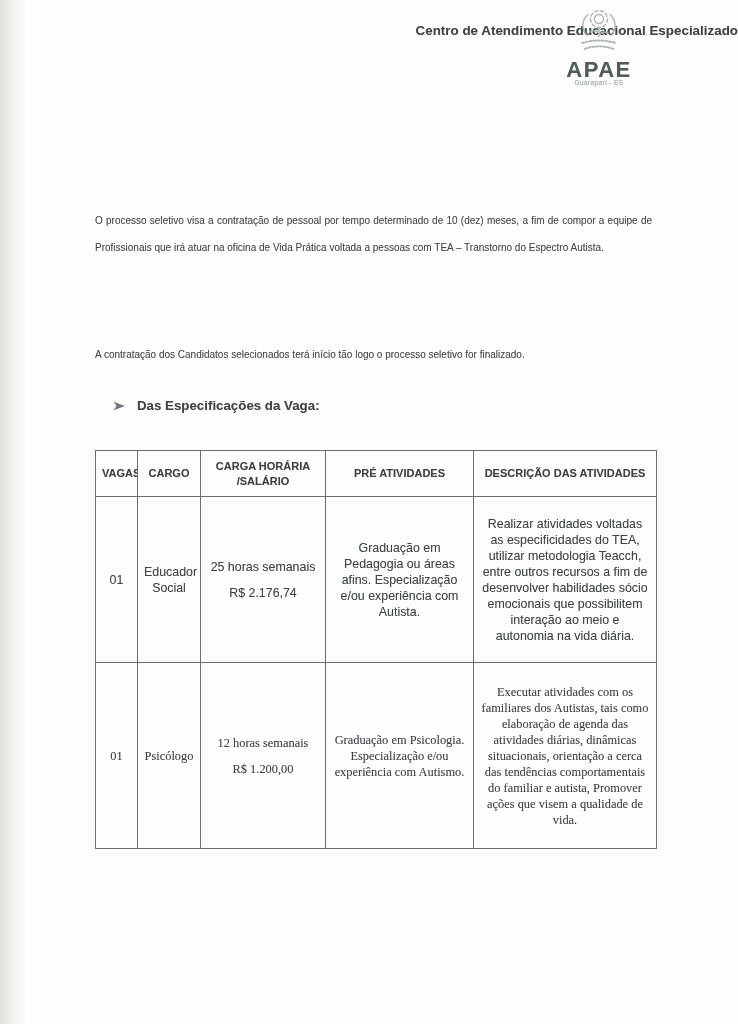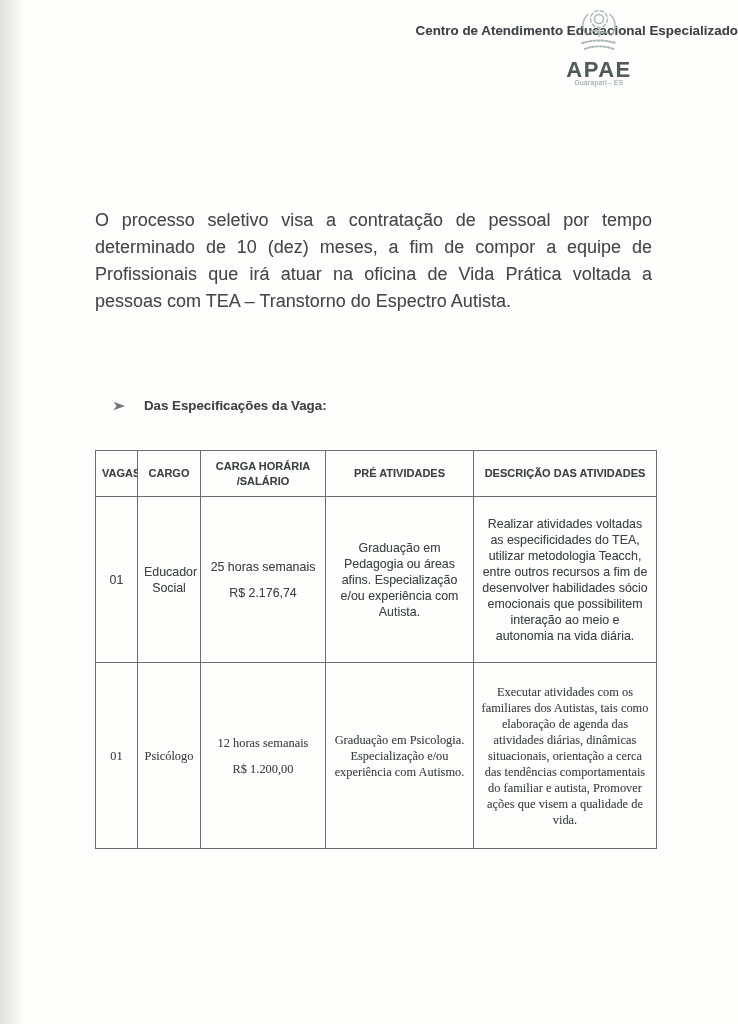--- a/index.html
+++ b/index.html
@@ -34,7 +34,7 @@
   
   .para{
     position:absolute;left:95px;width:557px;margin:0;
-    text-align:justify;font-size:18px;line-height:27px;color:#45484b;
+    text-align:justify;font-size:10px;line-height:27px;color:#45484b;
   }
   .p1{top:207px;} .p2{top:288px;} .p3{top:341px;}
   

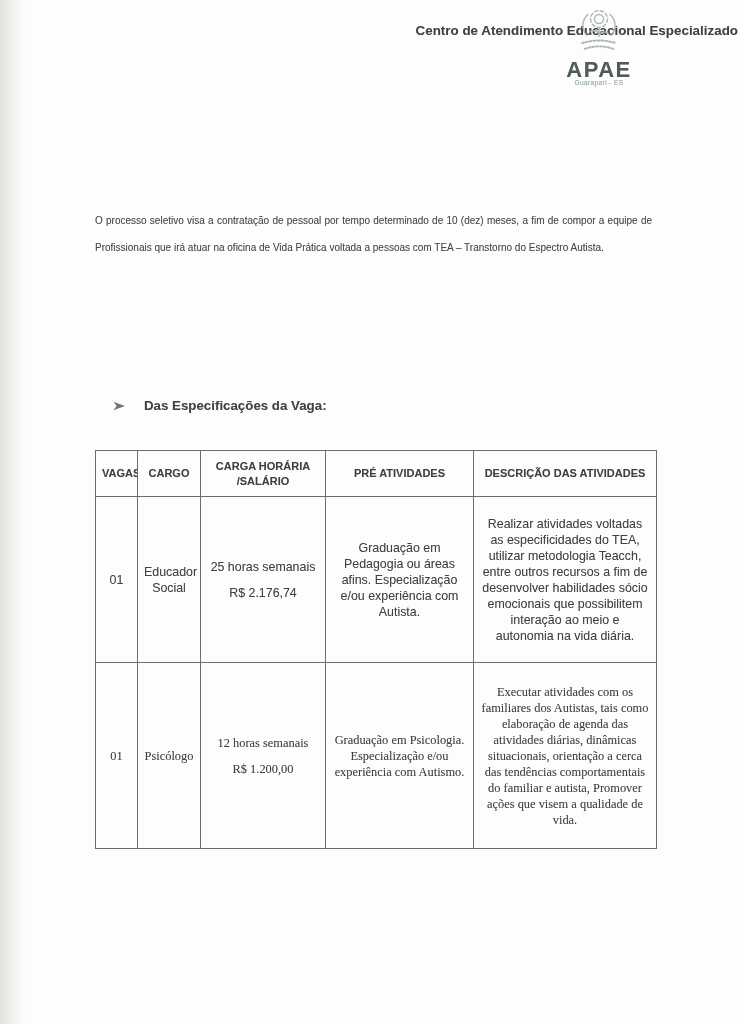--- a/index.html
+++ b/index.html
@@ -96,6 +96,7 @@
 
 
   <p class="para p1">O processo seletivo visa a contratação de pessoal por tempo determinado de 10 (dez) meses, a fim de compor a equipe de Profissionais que irá atuar na oficina de Vida Prática voltada a pessoas com TEA – Transtorno do Espectro Autista.</p>
+  <p class="para p3">A contratação dos Candidatos selecionados terá início tão logo o processo seletivo for finalizado.</p>
 
   <div class="section-heading">
     <span class="arrow-bullet">

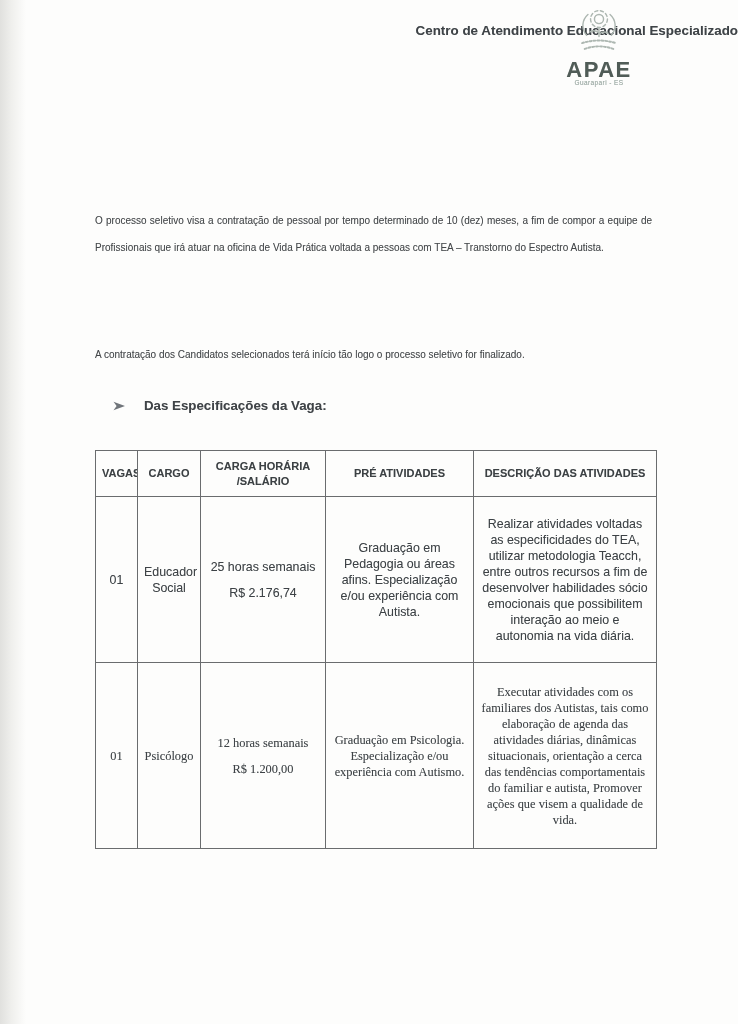--- a/index.html
+++ b/index.html
@@ -39,7 +39,7 @@
   .p1{top:207px;} .p2{top:288px;} .p3{top:341px;}
   
   .section-heading{
-    position:absolute;top:398px;left:113px;display:flex;align-items:center;gap:18px;
+    position:absolute;top:398px;left:113px;display:flex;align-items:center;gap:11px;
     font-weight:bold;font-size:13.3px;color:#3f4347;
   }
   .arrow-bullet{display:inline-block;line-height:0;}

